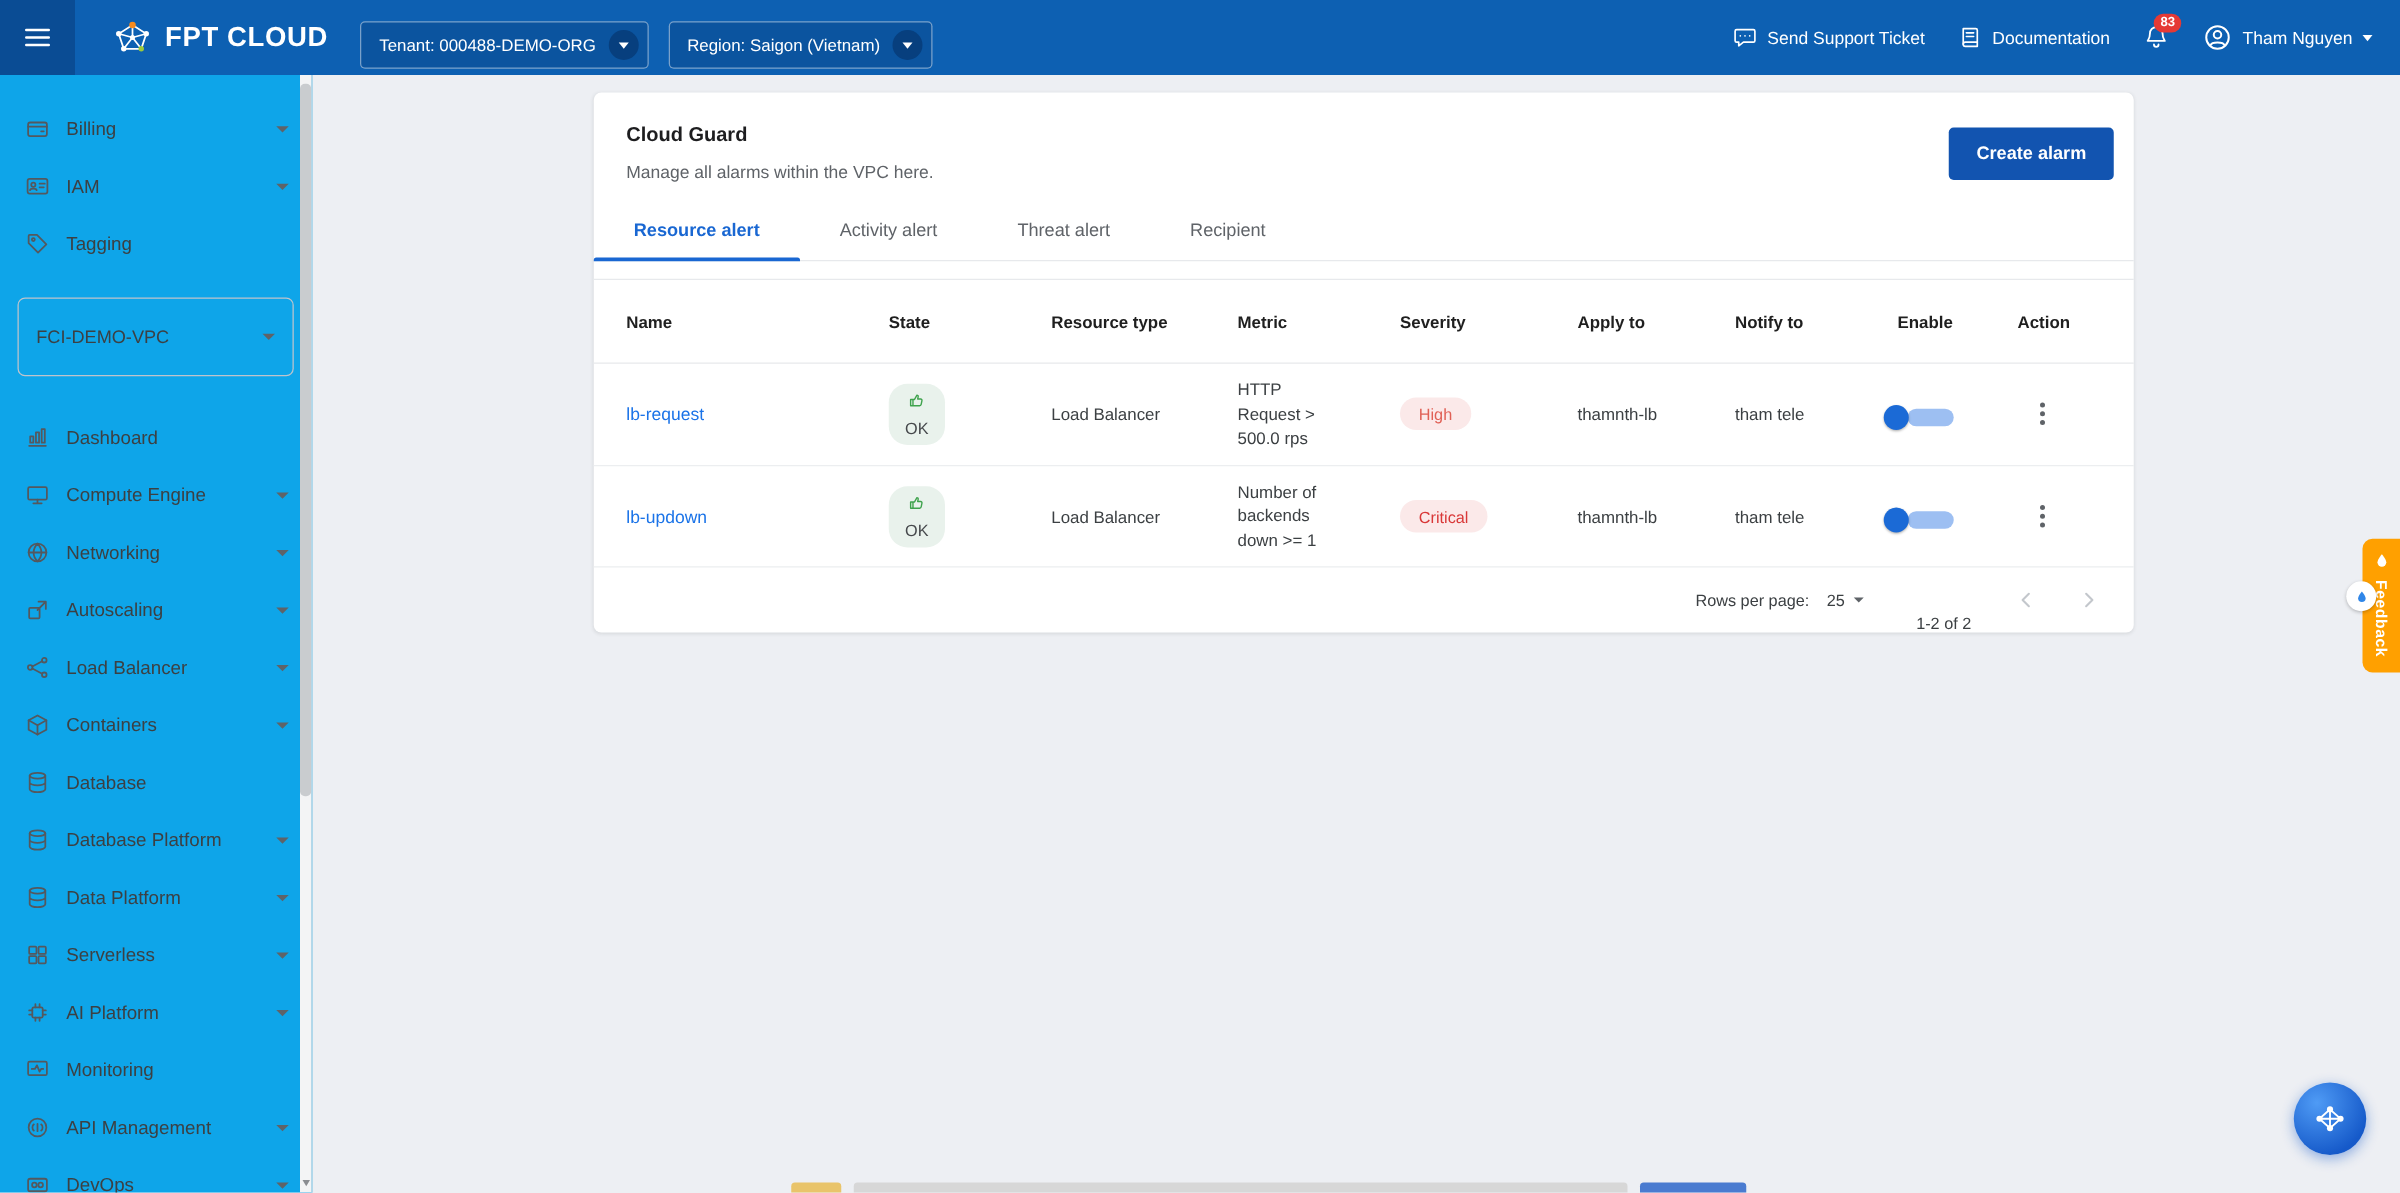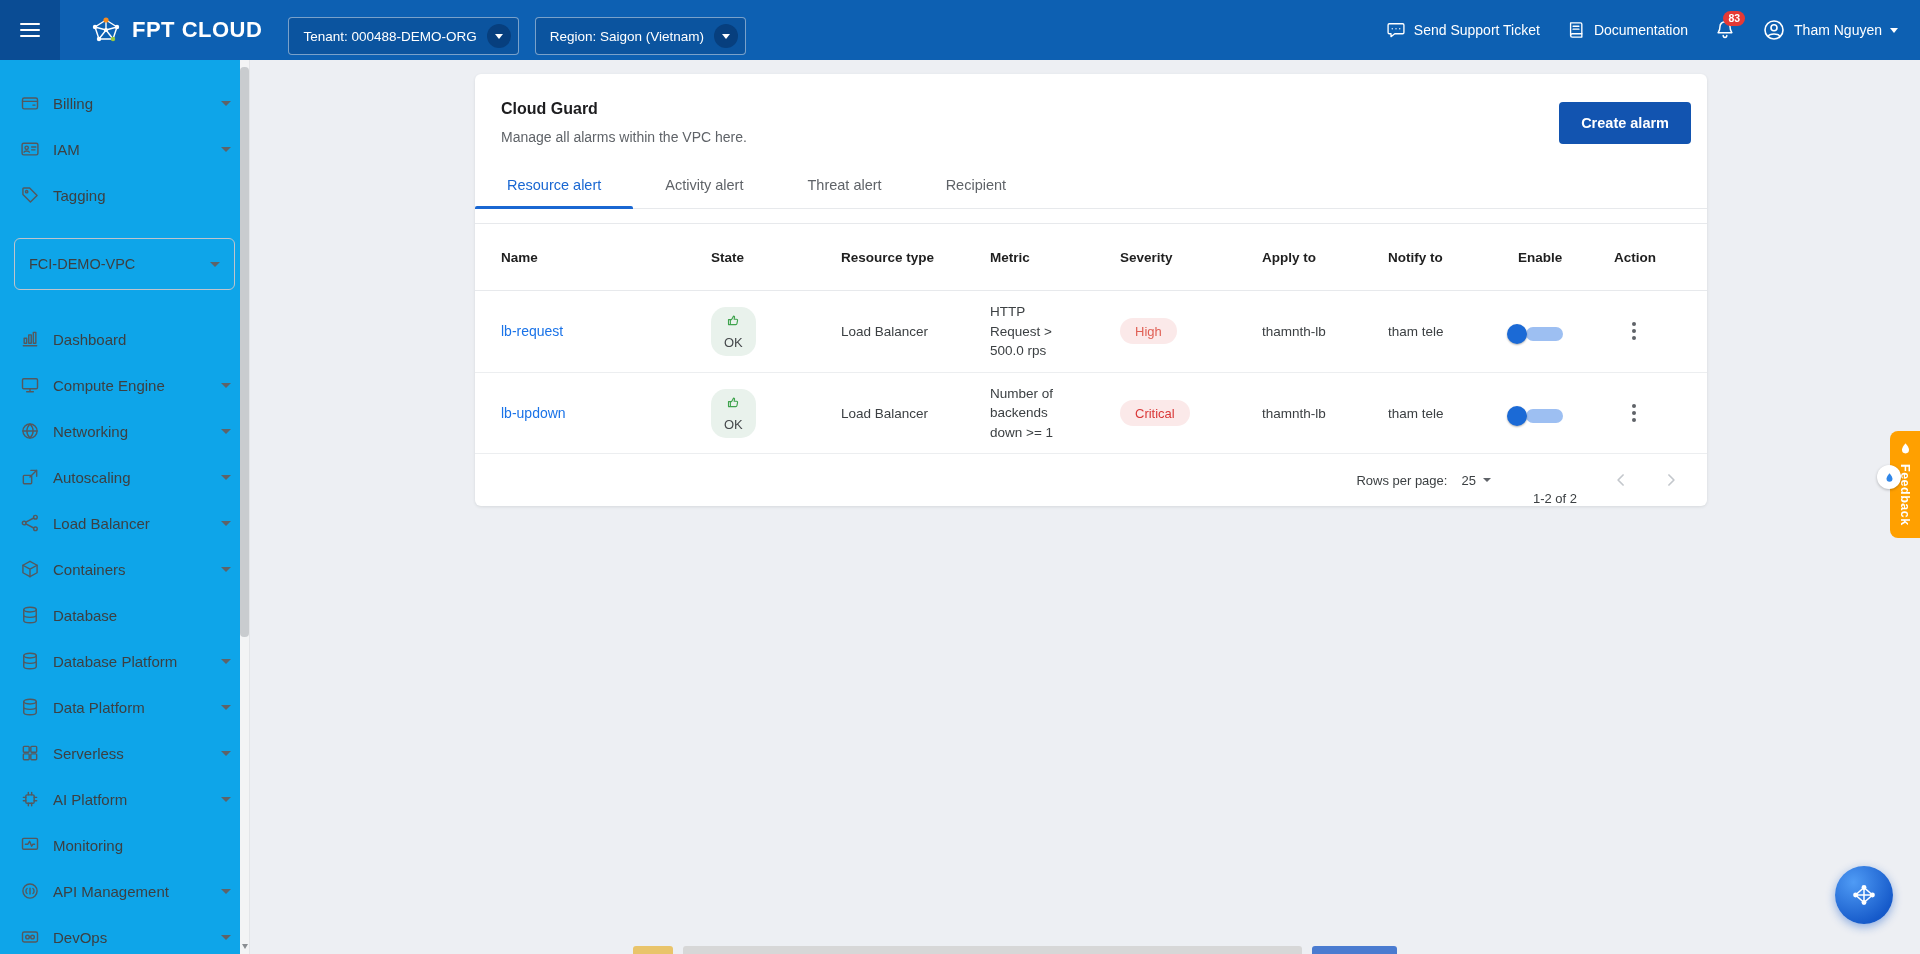--- a/index.html
+++ b/index.html
@@ -82,7 +82,7 @@
   }
   .tabs{ display:flex; margin-top:26px; border-bottom:1px solid #e7e9ec; }
   .tab{ padding:6px 32px 15px; font-size:14.5px; color:#5f6368; cursor:pointer; position:relative; }
-  .tab.active{ color:#1967d2; font-weight:normal; }
+  .tab.active{ color:#1967d2; font-weight:bold; }
   .tab.active::after{ content:""; position:absolute; left:0; right:0; bottom:-1px; height:3px; background:#1967d2; border-radius:2px 2px 0 0; }
 
   .table{ margin-top:14px; }

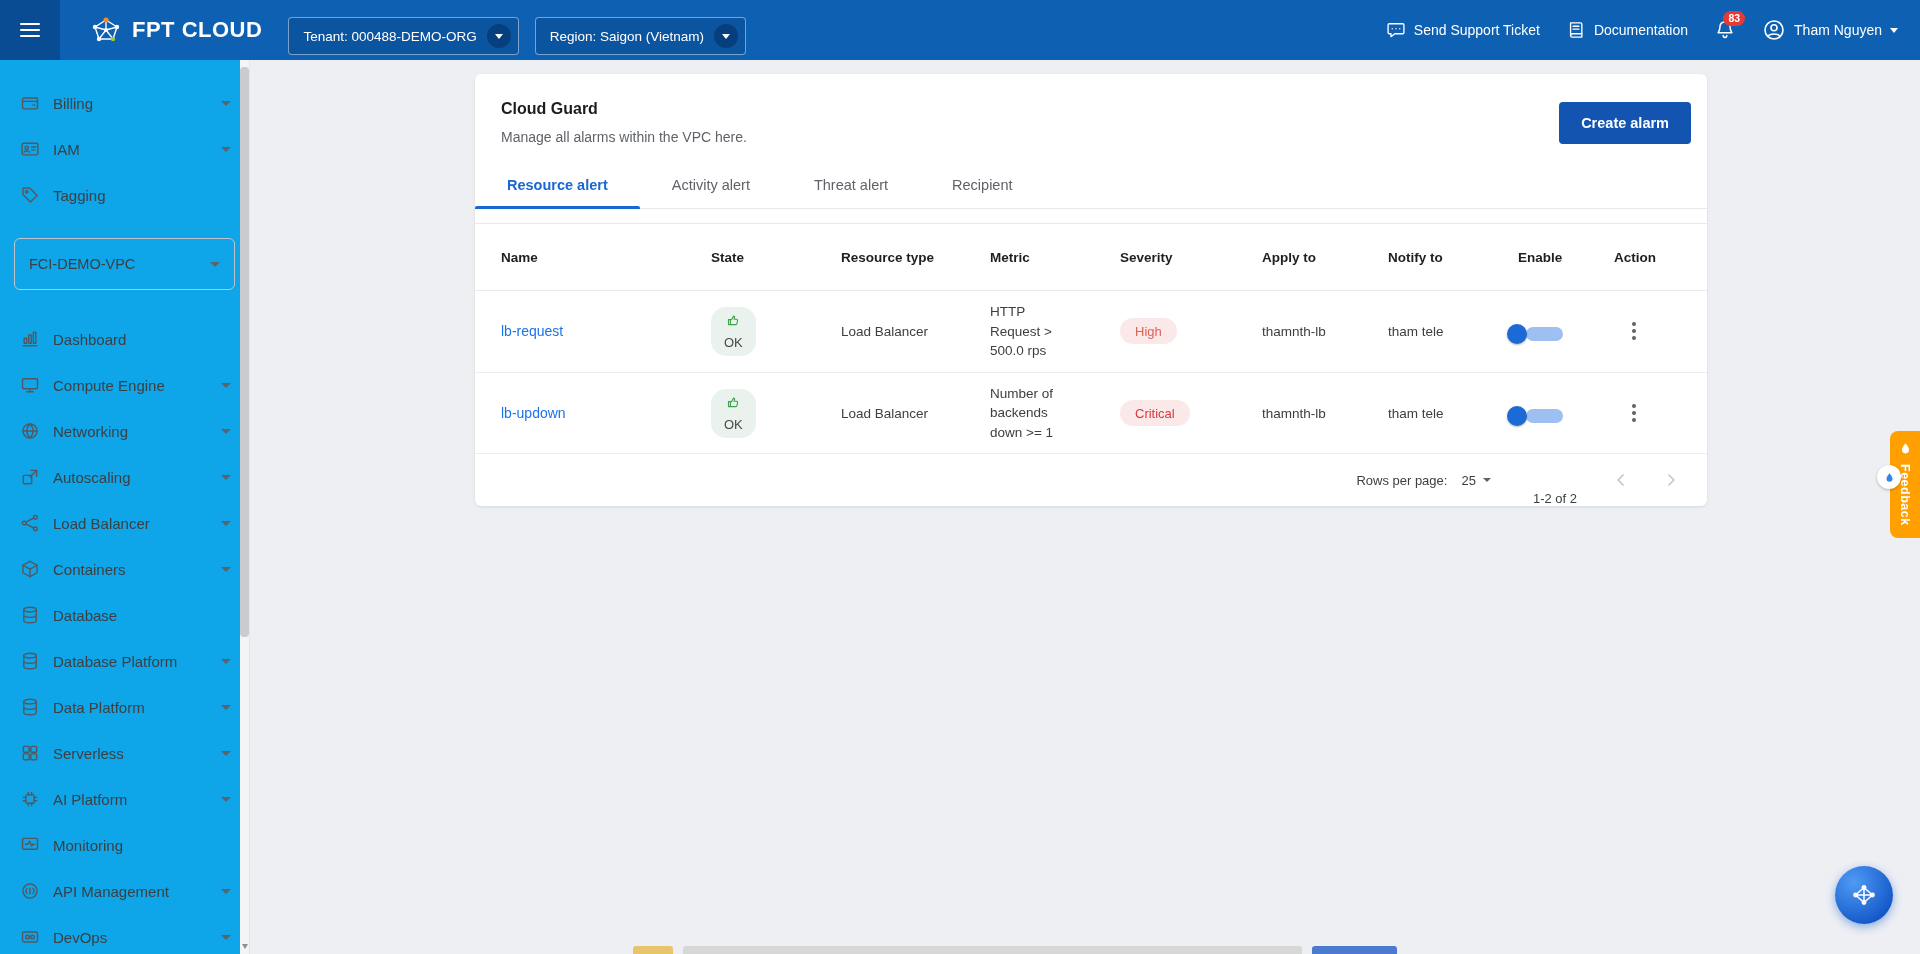--- a/index.html
+++ b/index.html
@@ -58,7 +58,7 @@
   .chev{ width:0;height:0;border-left:5px solid transparent;border-right:5px solid transparent;border-top:5.5px solid #5f6368; }
   .ic{ width:20px; height:20px; stroke:#54585e; fill:none; stroke-width:1.7; stroke-linecap:round; stroke-linejoin:round; flex:none; }
   .vpc-select{
-    margin:20px 14px 26px 14px; height:52px; border:1px solid #bfc4cc; border-radius:6px;
+    margin:20px 14px 26px 14px; height:63px; border:1px solid #bfc4cc; border-radius:6px;
     display:flex; align-items:center; padding:0 14px; font-size:14.5px; color:#3c4043; cursor:pointer;
   }
   .vpc-select .chev{ margin-left:auto; }

